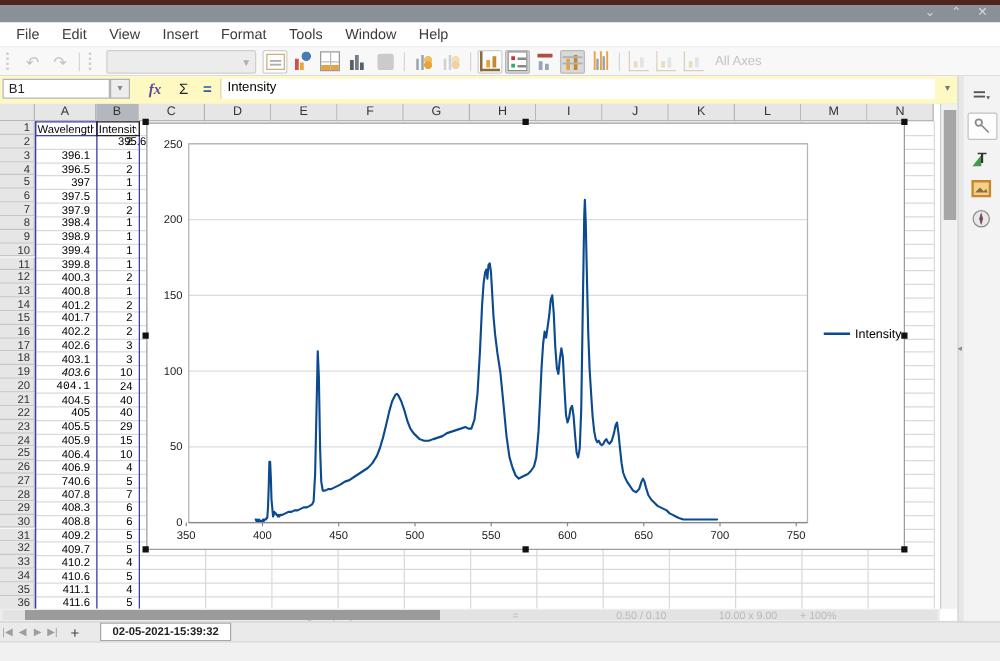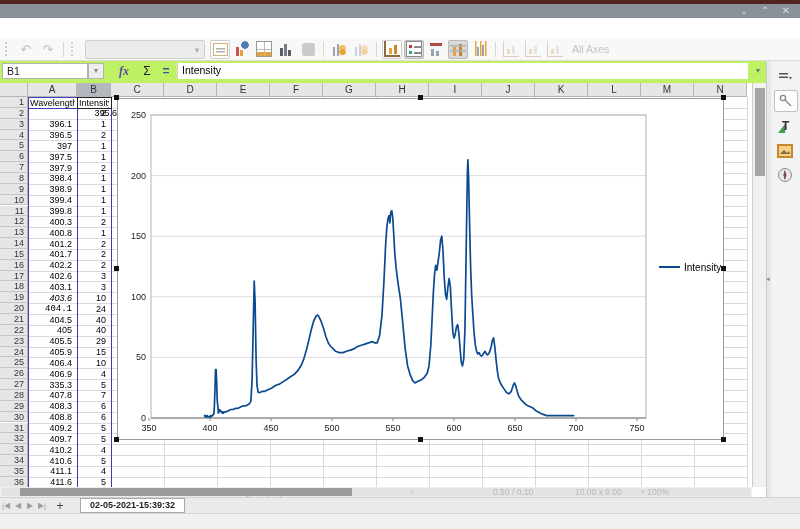--- a/index.html
+++ b/index.html
@@ -134,6 +134,16 @@
       </div>
   </div>
 
+  <div id="menubar">
+      <div class="menu-item">File</div>
+      <div class="menu-item">Edit</div>
+      <div class="menu-item">View</div>
+      <div class="menu-item">Insert</div>
+      <div class="menu-item">Format</div>
+      <div class="menu-item">Tools</div>
+      <div class="menu-item">Window</div>
+      <div class="menu-item">Help</div>
+    </div>
 
   <div id="toolbar">
       <div class="tb-dots"></div>

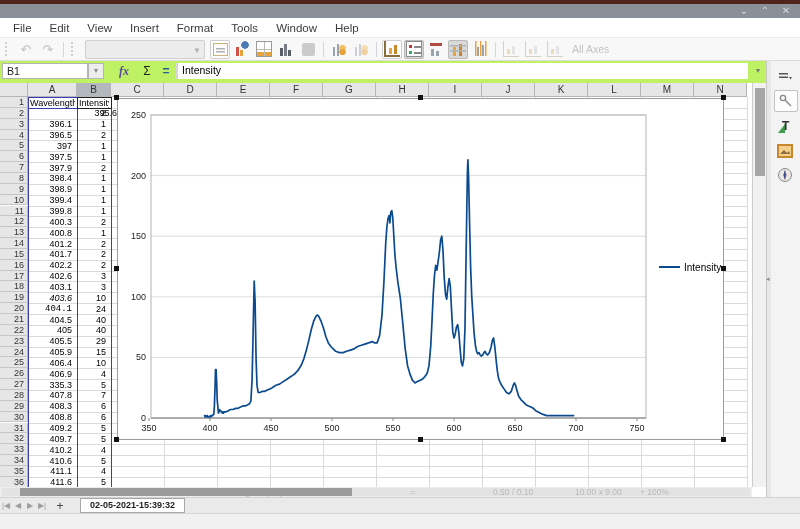--- a/index.html
+++ b/index.html
@@ -73,7 +73,7 @@
       linear-gradient(#b0b0b0,#b0b0b0) 2px 7px/9px 1.5px no-repeat;}
   #all-axes{font-size:10.5px;color:#c3c3c3;margin-left:6px;}
   
-  #formulabar{position:absolute;left:0;top:61px;width:800px;height:22px;background:#bef264;border-bottom:1px solid #d4d4d4;}
+  #formulabar{position:absolute;left:0;top:61px;width:800px;height:22px;background:#fef9c3;border-bottom:1px solid #d4d4d4;}
   #name-box{position:absolute;left:2px;top:2px;width:86px;height:16px;background:#fff;border:1px solid #b4b4b4;font-size:10.5px;color:#222;padding:1px 4px;box-sizing:border-box;}
   #name-drop{position:absolute;left:88px;top:2px;width:16px;height:16px;background:#ededed;border:1px solid #b4b4b4;box-sizing:border-box;font-size:8px;color:#888;text-align:center;line-height:14px;}
   .fb-ic{position:absolute;top:2px;height:16px;font-size:12px;line-height:16px;text-align:center;}

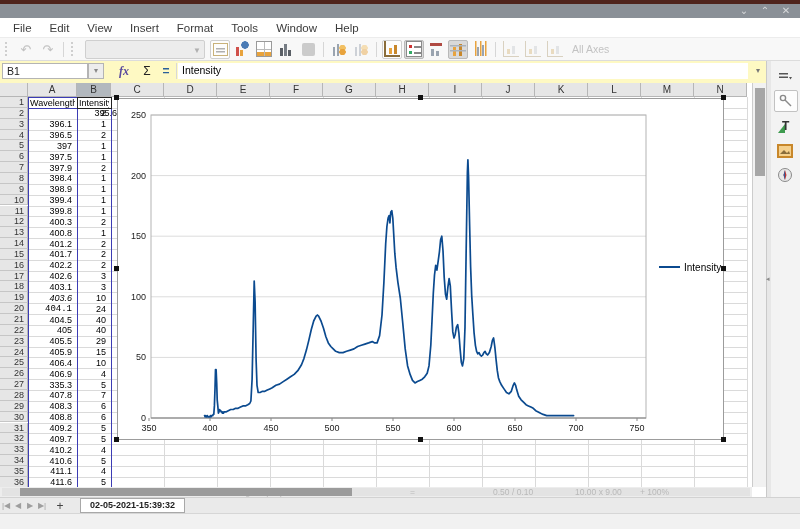--- a/index.html
+++ b/index.html
@@ -370,7 +370,7 @@
         <div class="cell num" style="left: 29px; top: 285.75px; width: 46px; height: 10.85px; padding-left: 0px;">406.9</div>
         <div class="cell num" style="left: 78px; top: 285.75px; width: 31px; height: 10.85px; padding-left: 0px;">4</div>
         <div class="rowhdr" style="top: 296.1px; height: 10.85px;">27</div>
-        <div class="cell num" style="left: 29px; top: 296.6px; width: 46px; height: 10.85px; padding-left: 0px;">335.3</div>
+        <div class="cell num" style="left: 29px; top: 296.6px; width: 46px; height: 10.85px; padding-left: 0px;">740.6</div>
         <div class="cell num" style="left: 78px; top: 296.6px; width: 31px; height: 10.85px; padding-left: 0px;">5</div>
         <div class="rowhdr" style="top: 306.95px; height: 10.85px;">28</div>
         <div class="cell num" style="left: 29px; top: 307.45px; width: 46px; height: 10.85px; padding-left: 0px;">407.8</div>

